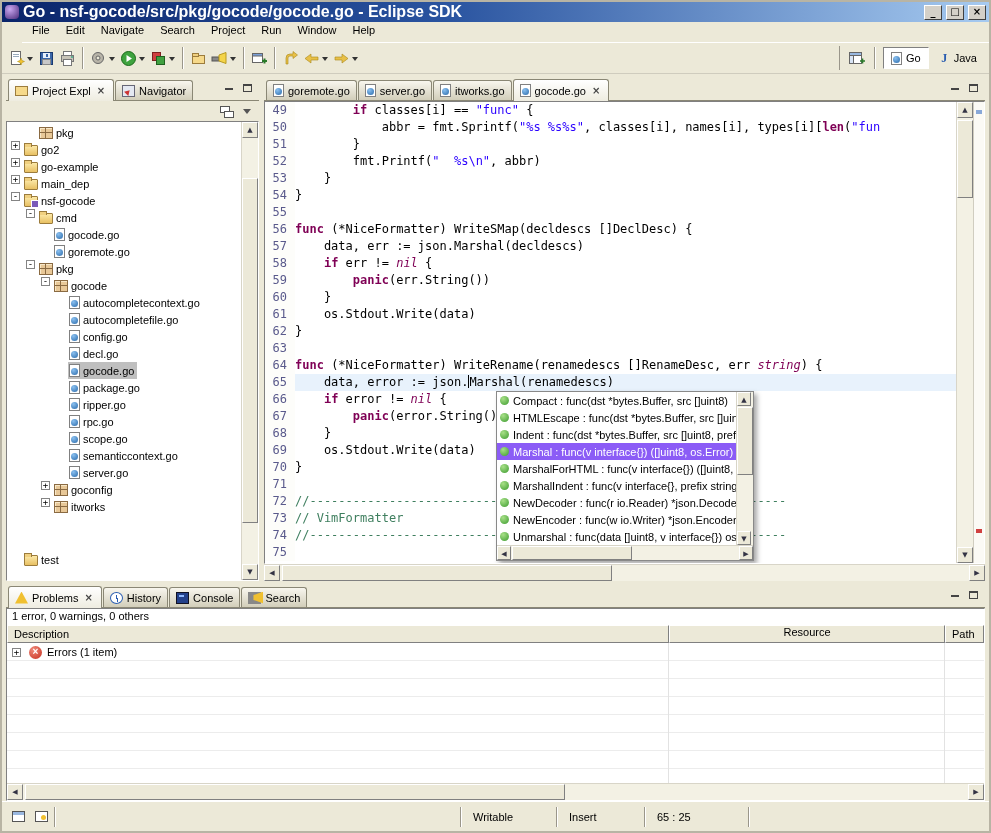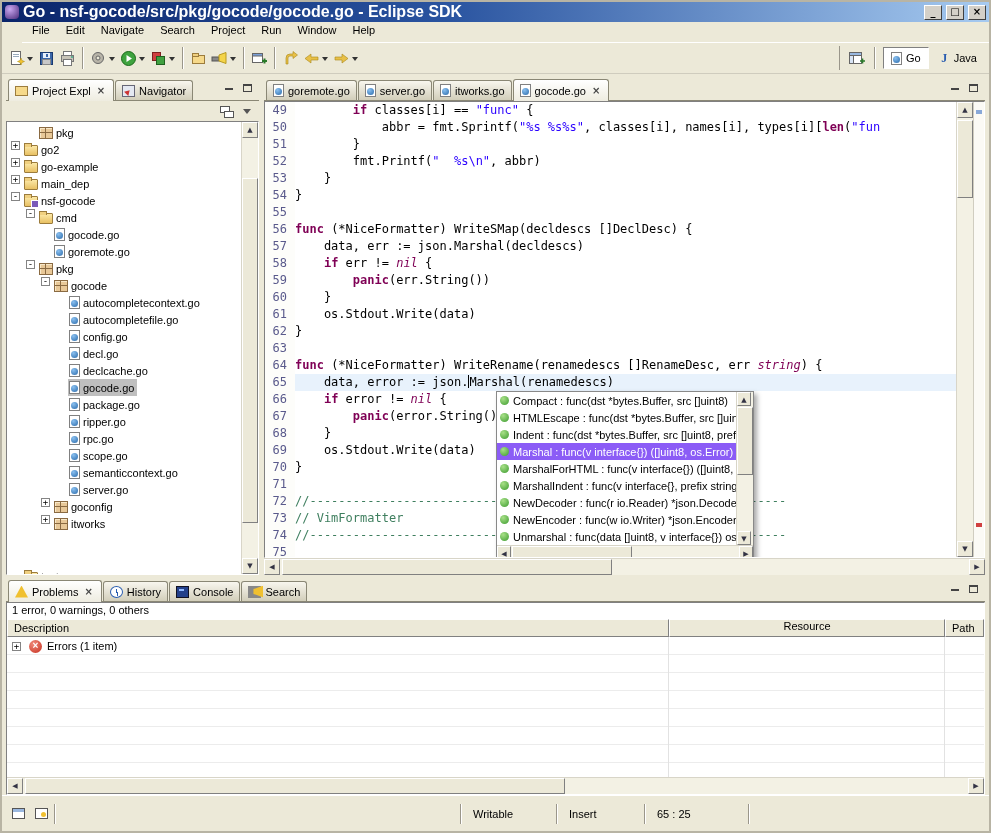--- a/index.html
+++ b/index.html
@@ -394,13 +394,6 @@
               <span class="isel">
                 <span class="ic ic-gofile"></span>
                 <span>decl.go</span>
-              </span>
-            </div>
-            <div class="titem" style="padding-left: 49px;">
-              <span class="texp blank">+</span>
-              <span class="isel">
-                <span class="ic ic-gofile"></span>
-                <span>declcache.go</span>
               </span>
             </div>
             <div class="titem" style="padding-left: 49px;">

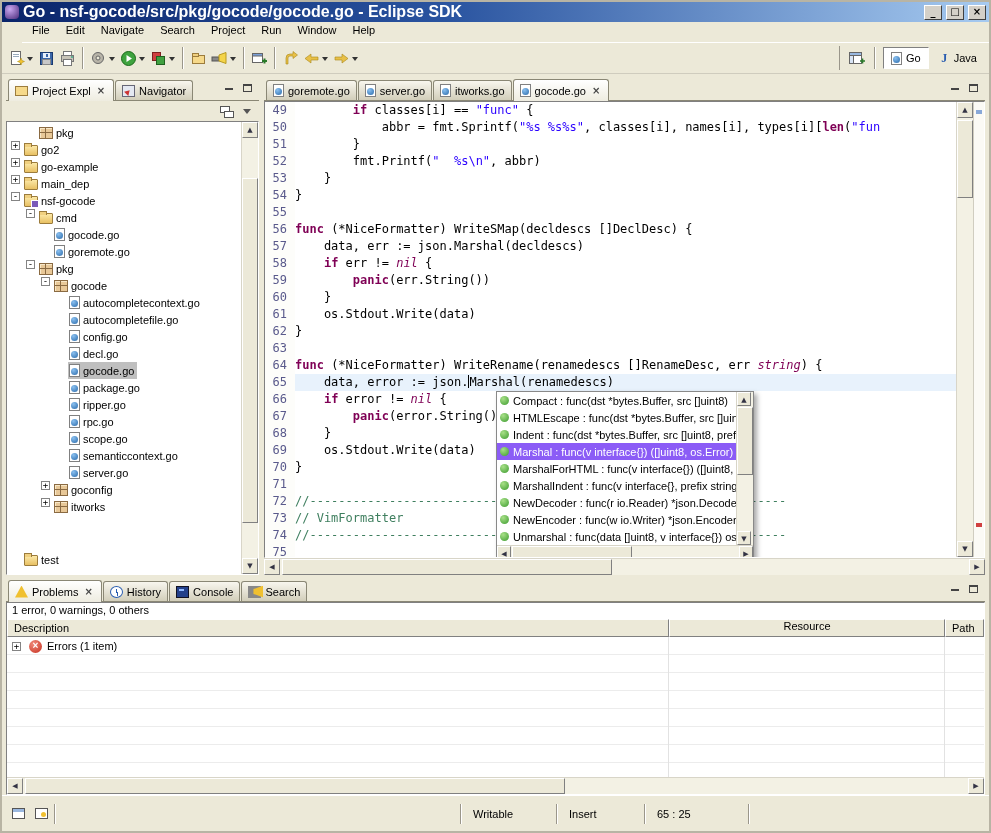--- a/index.html
+++ b/index.html
@@ -121,7 +121,7 @@
 .ic-error{width:13px;height:13px;border-radius:50%;background:radial-gradient(circle at 35% 30%,#f08a7a,#C62F1F);position:relative;flex:none;}
 .ic-error::before{content:"×";position:absolute;left:0;right:0;top:-1px;text-align:center;color:#fff;font:bold 10px/14px "Liberation Sans",sans-serif;}
 
-.statusbar{height:36px;flex:none;display:flex;align-items:center;padding:2px 6px;gap:3px;font-size:11px;border-top:1px solid #fff;}
+.statusbar{height:30px;flex:none;display:flex;align-items:center;padding:2px 6px;gap:3px;font-size:11px;border-top:1px solid #fff;}
 .stbtn{width:20px;height:20px;display:flex;align-items:center;justify-content:center;}
 .stico1{width:13px;height:11px;border:1px solid #555;background:linear-gradient(#9ab8e0 0 3px,#fff 3px);display:block;}
 .stico2{width:13px;height:11px;border:1px solid #555;background:#fff;display:block;position:relative;}

